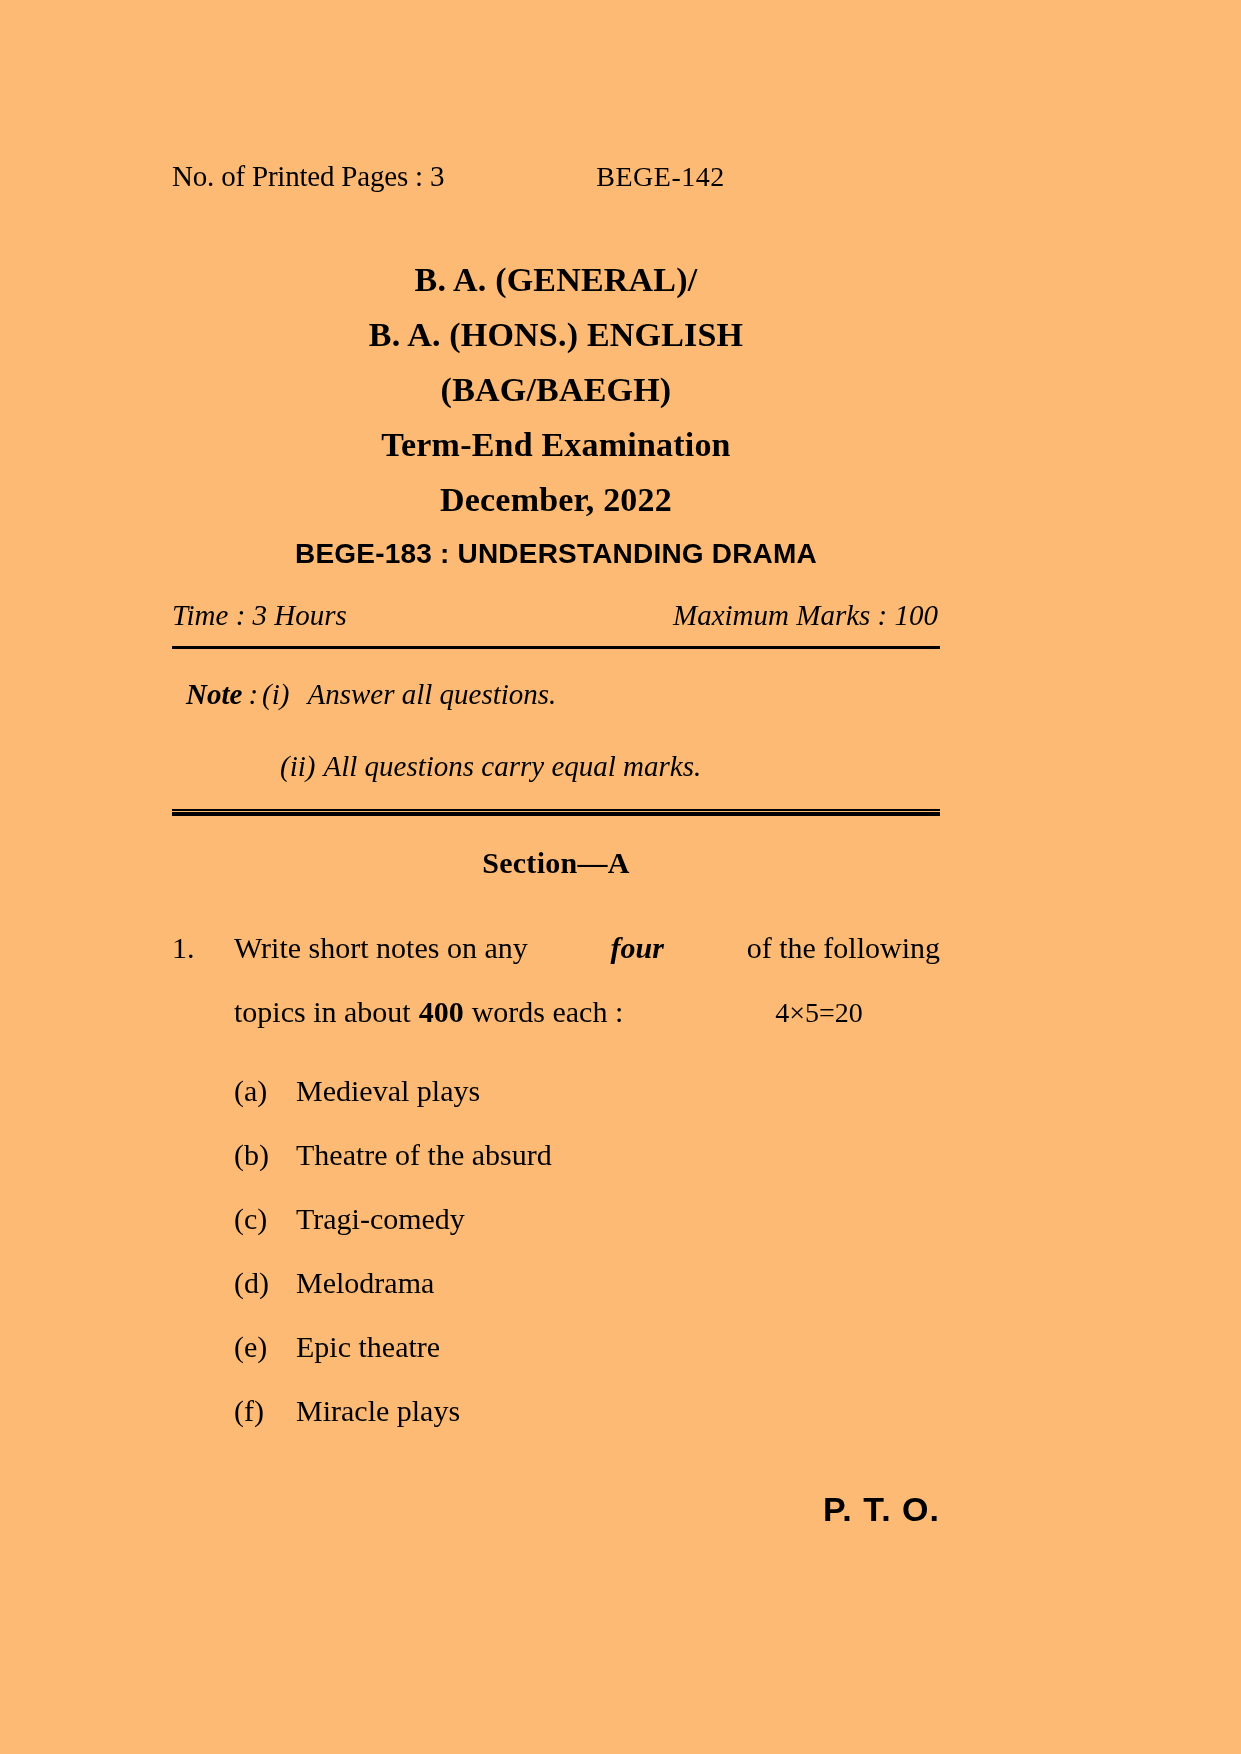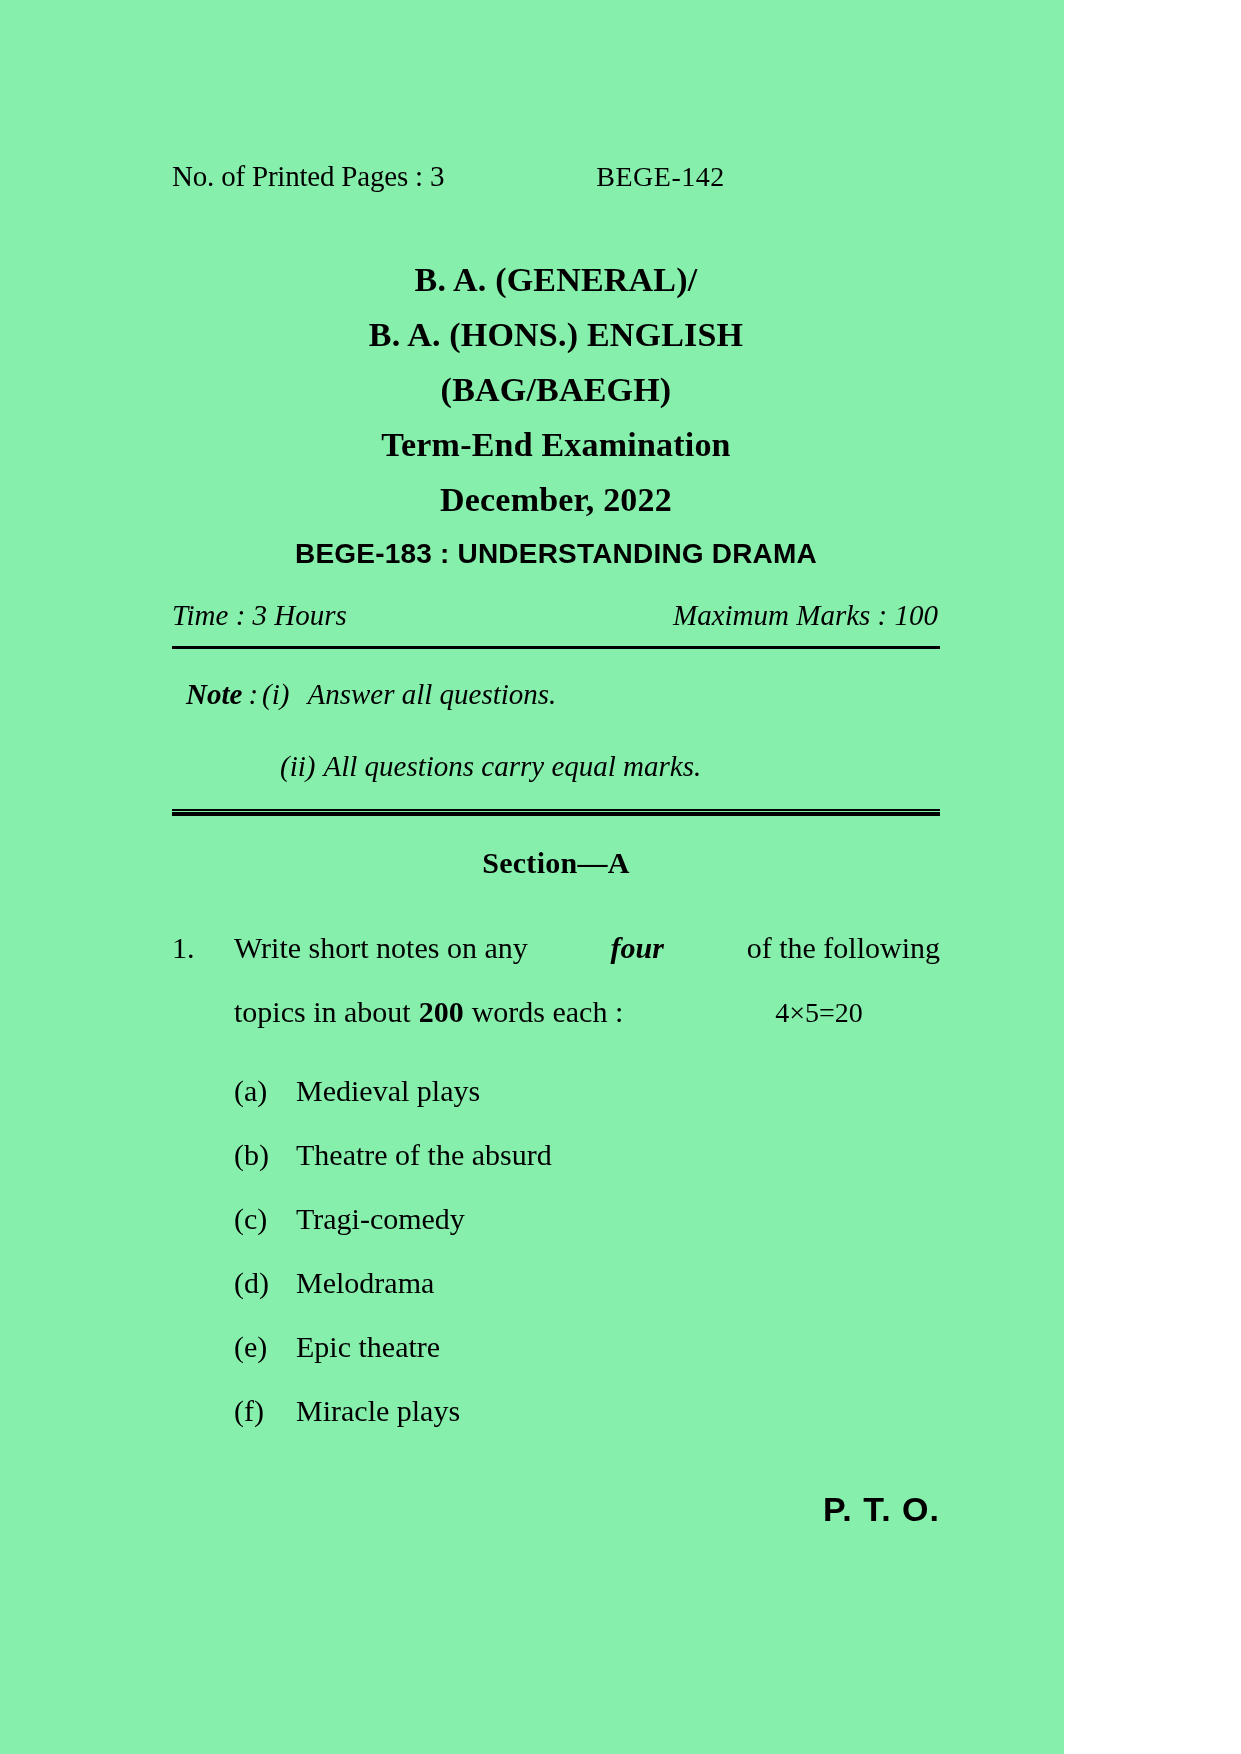--- a/index.html
+++ b/index.html
@@ -18,9 +18,9 @@
   .page {
     position: absolute;
     left: 0; top: 0;
-    width: 1064px;
+    width: 1241px;
     height: 1754px;
-    background: #86efac;
+    background: #fdba74;
   }
   .content {
     position: absolute;

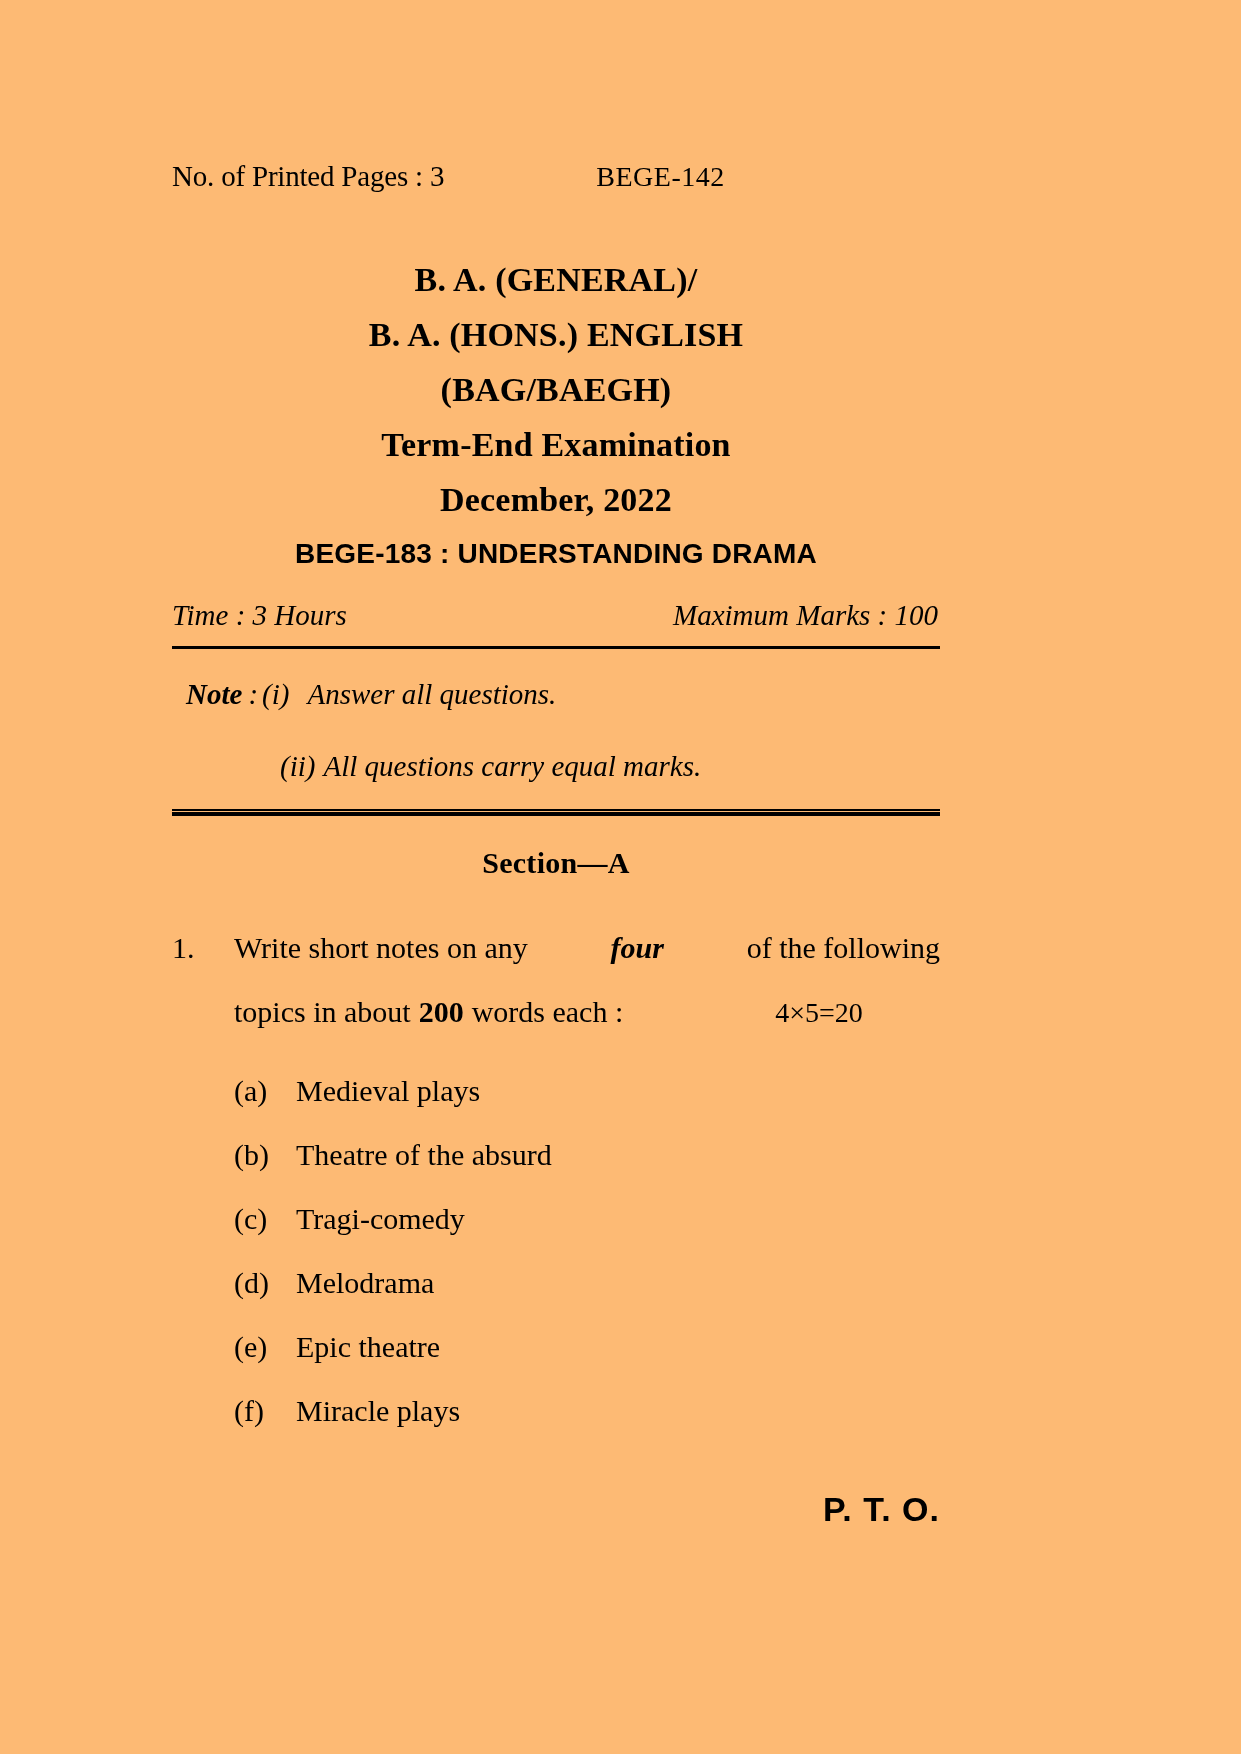--- a/index.html
+++ b/index.html
@@ -273,7 +273,7 @@
         </div>
         <div class="q-line2">
           <span>topics in about</span>
-          <b class="bn" style="padding:0 8px;">200</b>
+          <b class="bn" style="padding:0 8px;">400</b>
           <span>words each :</span>
           <span class="q-marks">4×5=20</span>
         </div>

